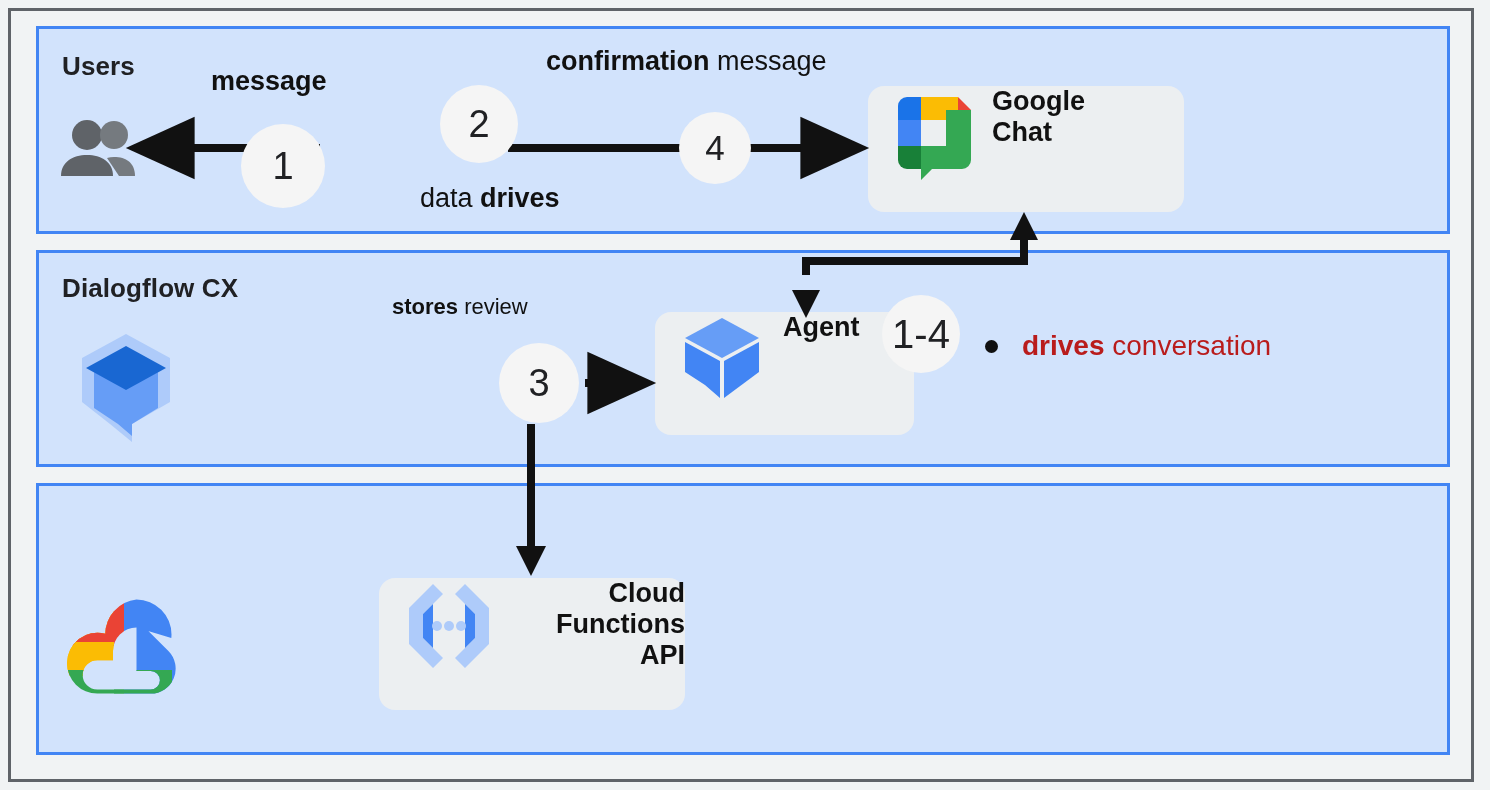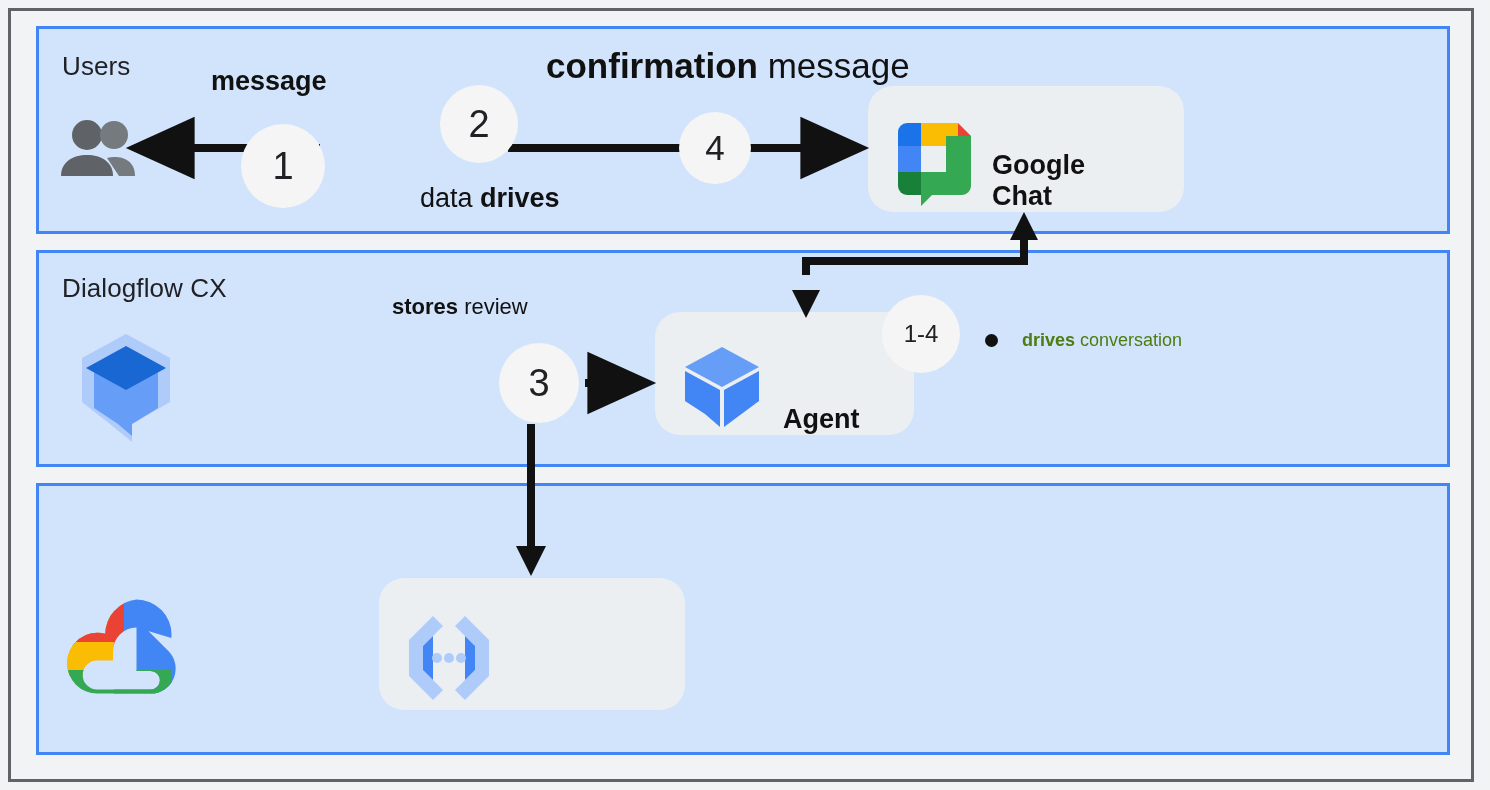--- a/index.html
+++ b/index.html
@@ -37,7 +37,7 @@
     line-height:32px;
     letter-spacing:0.1px;
     white-space:pre-line;
-    font-weight:400;
+    font-weight:700;
   }
 
   

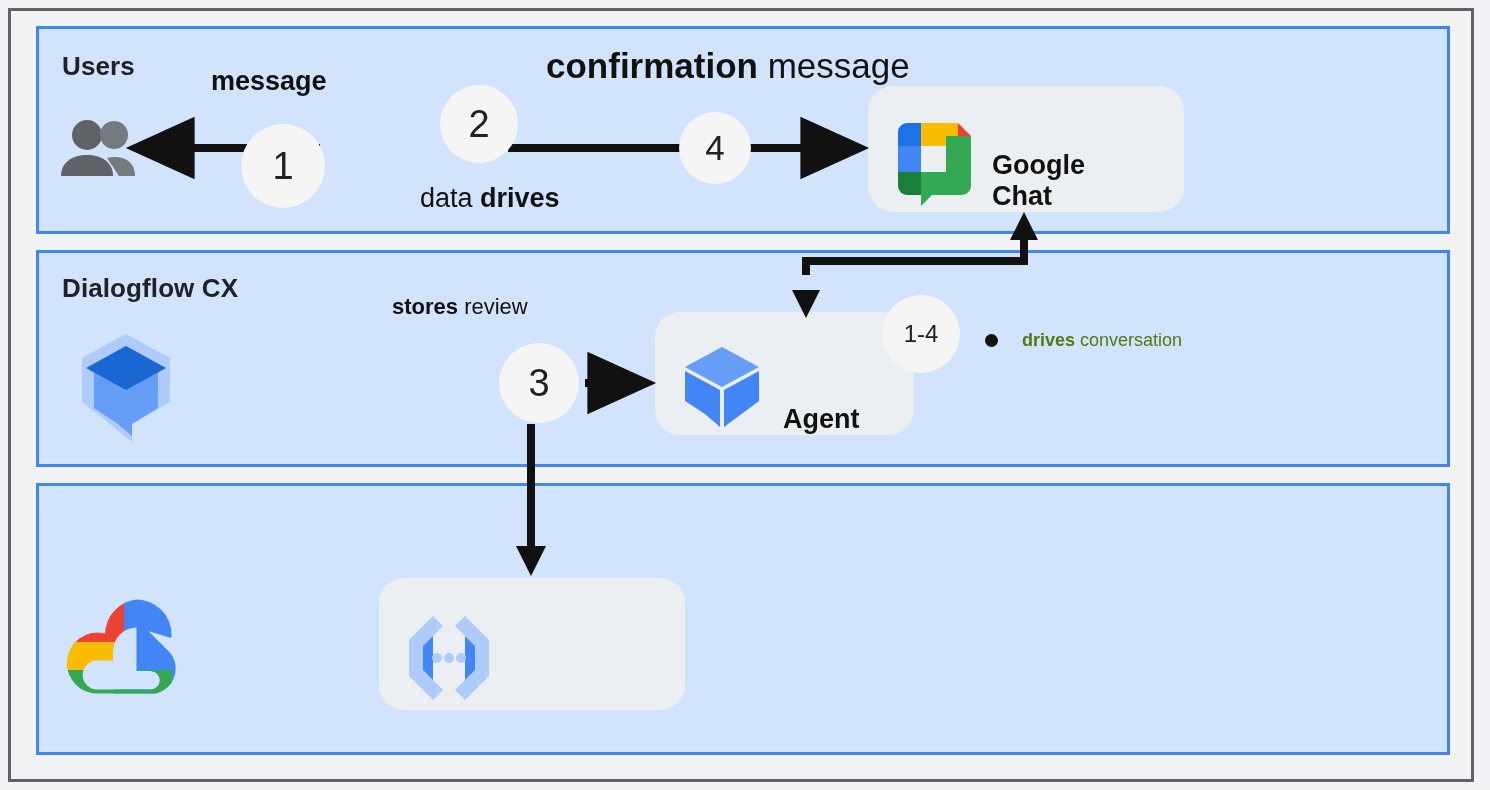--- a/index.html
+++ b/index.html
@@ -126,7 +126,7 @@
   <div class="lbl" style="left:211px;top:66px;font-size:27px;">
     <b>message</b>
   </div>
-  <div class="lbl" style="left:546px;top:46px;font-size:35px;">
+  <div class="lbl" style="left:546px;top:46px;font-size:27px;">
     <b>confirmation</b><span> message</span>
   </div>
   <div class="lbl" style="left:420px;top:183px;font-size:27px;">

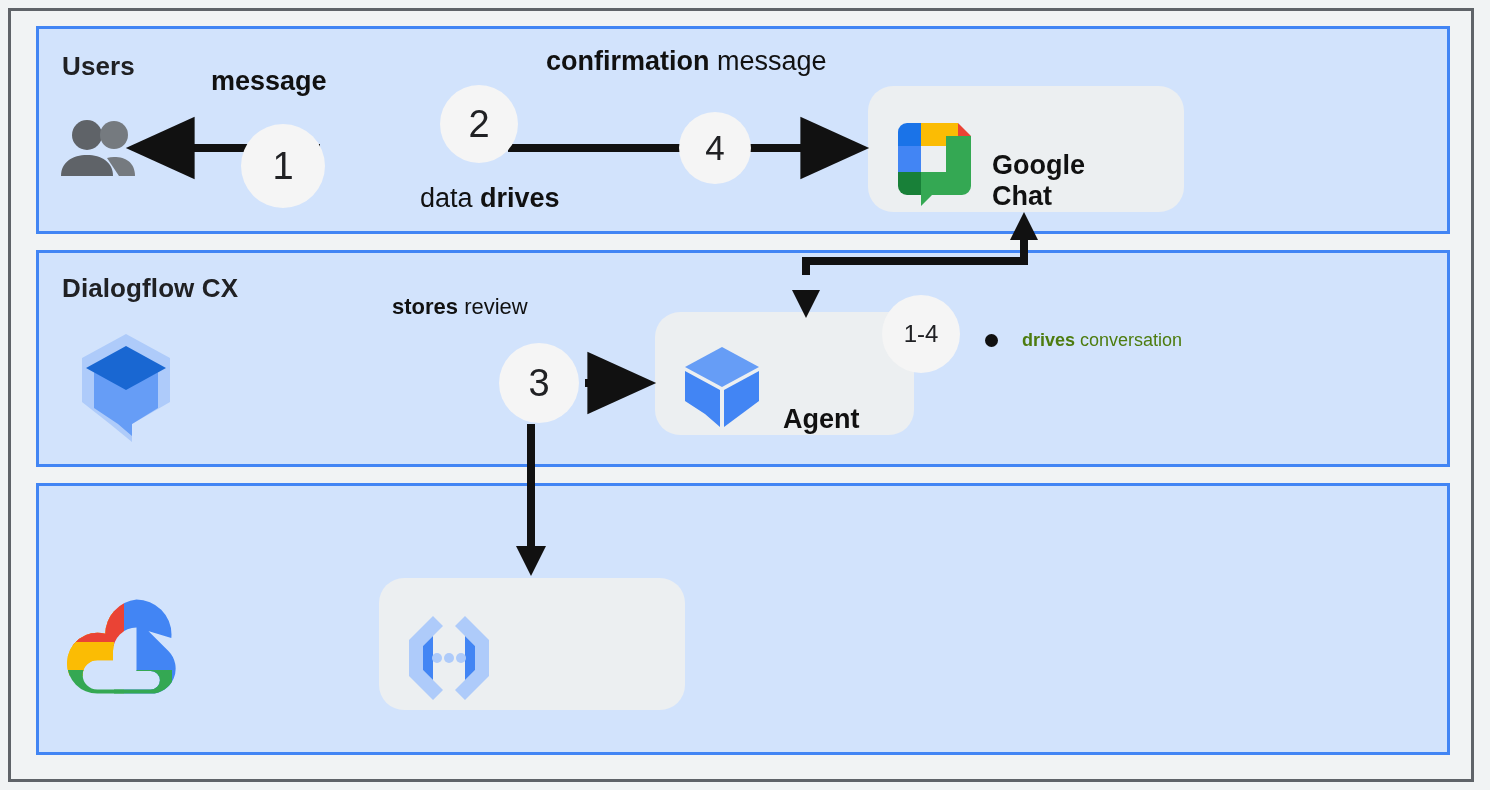--- a/index.html
+++ b/index.html
@@ -48,9 +48,9 @@
   .card{
     position:absolute;
     background:#eceff1;
-    border-radius:25px;
+    border-radius:16px;
     display:flex;
-    align-items:flex-end;
+    align-items:flex-start;
     box-sizing:border-box;
   }
   .card-label{

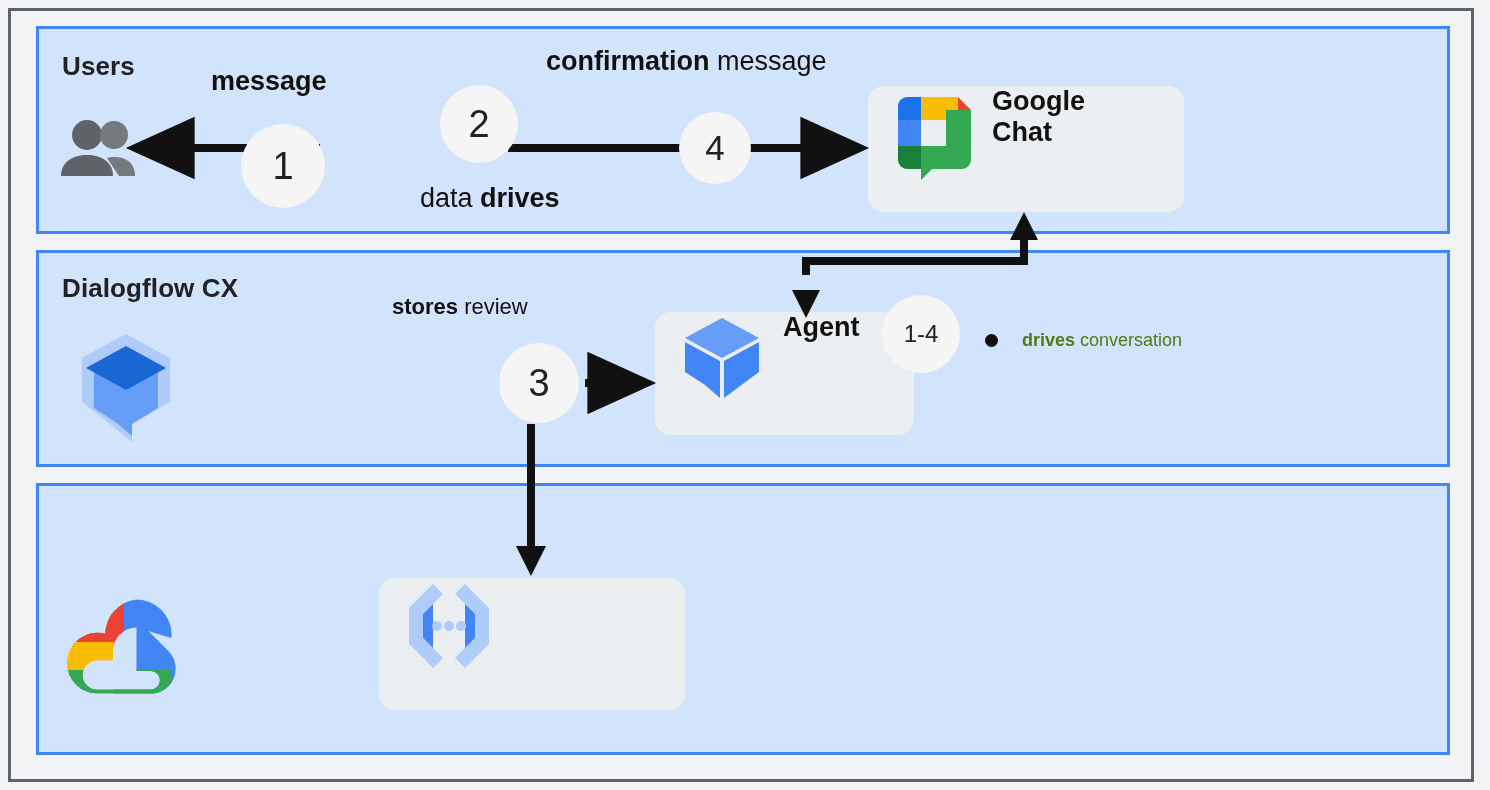--- a/index.html
+++ b/index.html
@@ -165,7 +165,7 @@
     <span class="card-label" style="margin-left:18px;">Agent</span>
   </div>
 
-  <div class="step" style="left:882px;top:295px;width:78px;height:78px;font-size:24px;">
+  <div class="step" style="left:882px;top:295px;width:78px;height:78px;font-size:40px;">
     <span>1-4</span>
   </div>
 

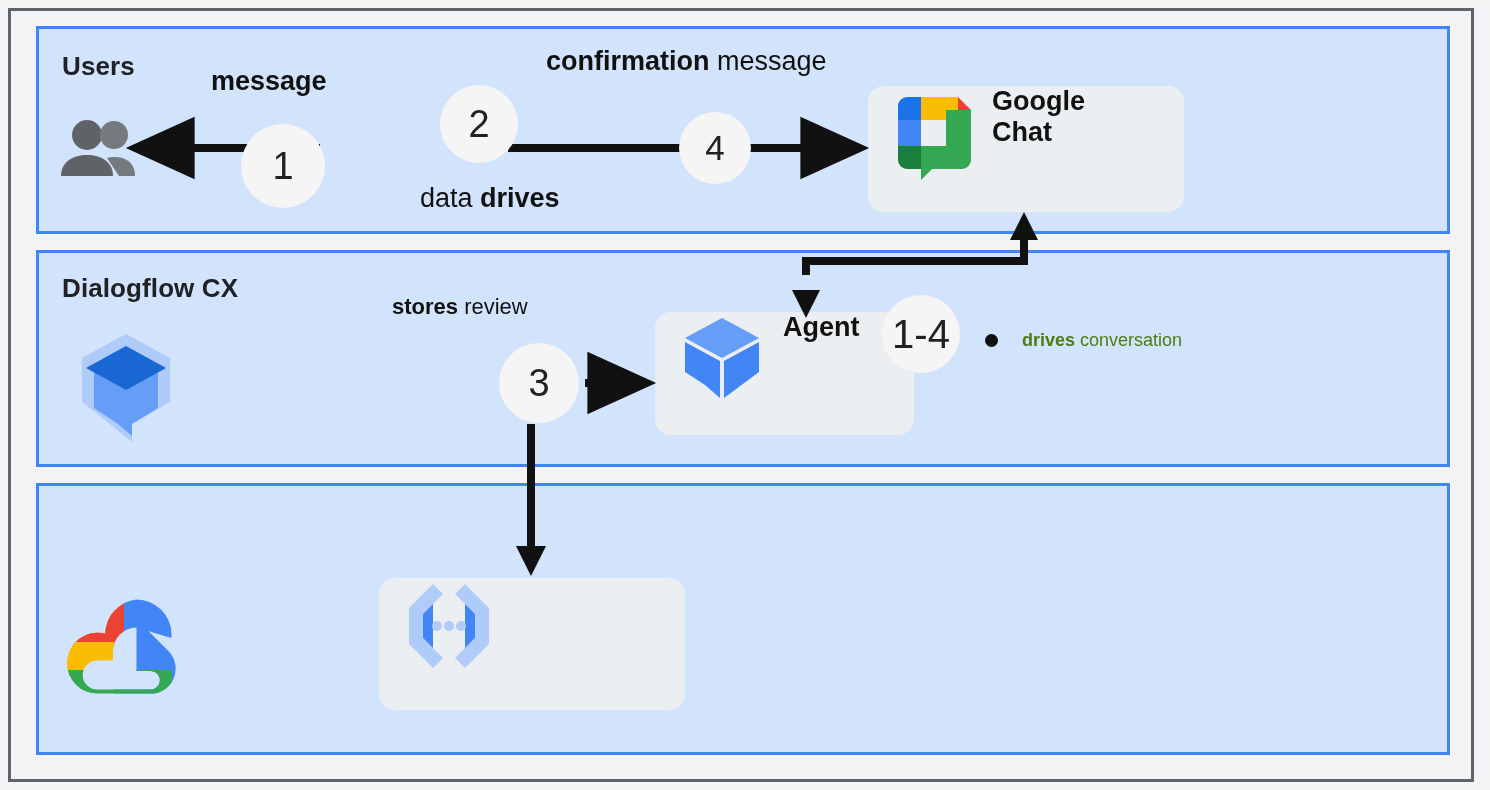--- a/index.html
+++ b/index.html
@@ -82,7 +82,7 @@
   }
   .note-row{display:flex;align-items:center;gap:24px;}
   .note-dot{width:13px;height:13px;border-radius:50%;background:#111;flex:0 0 auto;}
-  .note-text{font-size:18px;color:#4d7c0f;white-space:nowrap;}
+  .note-text{font-size:28px;color:#b91c1c;white-space:nowrap;}
 
   .icon{flex:0 0 auto;}
 </style>

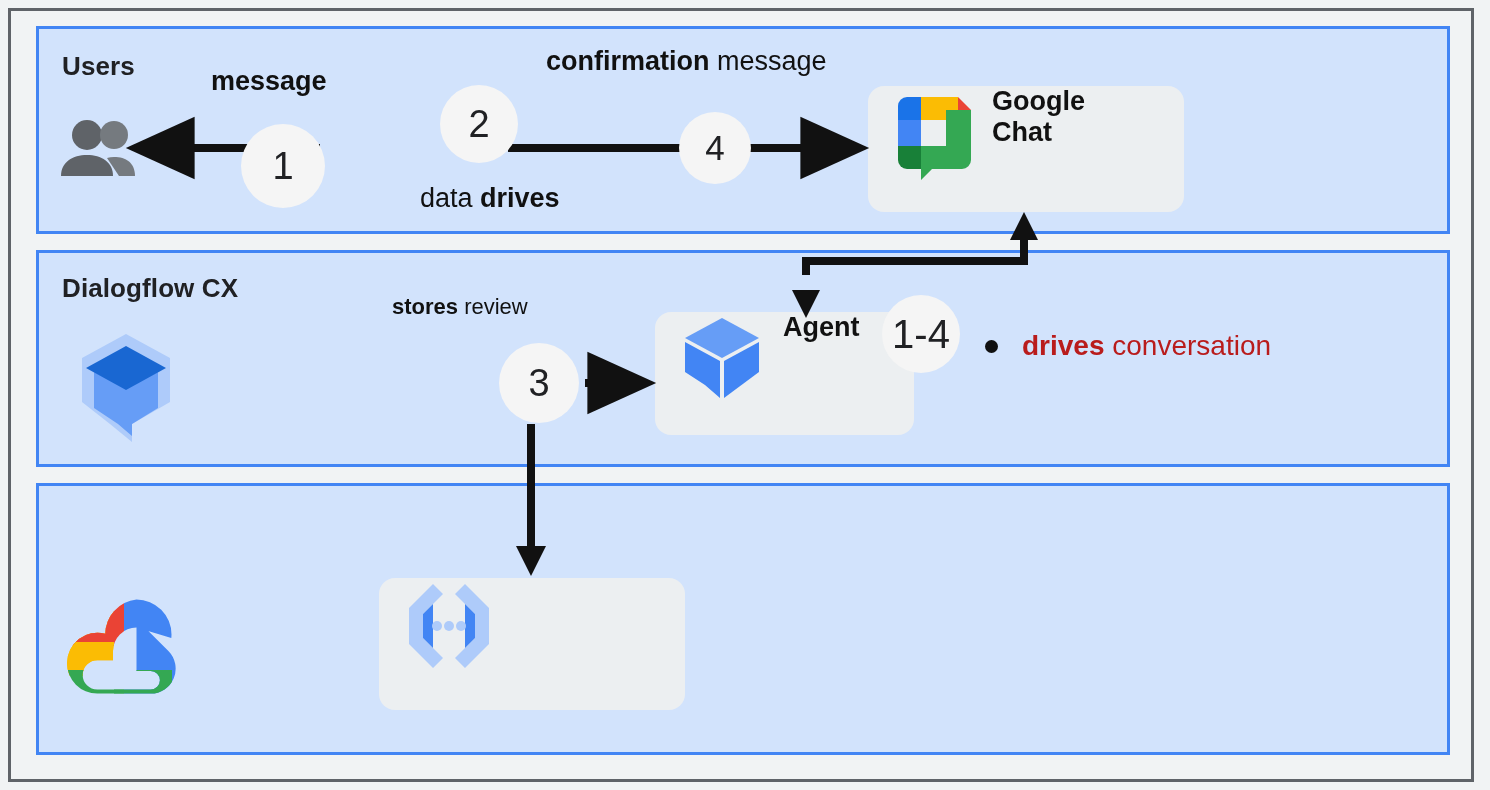--- a/index.html
+++ b/index.html
@@ -228,6 +228,9 @@
         <circle cx="62" cy="48" r="5" fill="#aecbfa"></circle>
       </svg>
     </span>
+    <span class="card-label" style="margin-left:14px;text-align:right;flex:1;">Cloud
+Functions
+API</span>
   </div>
 
   <svg id="wires">

